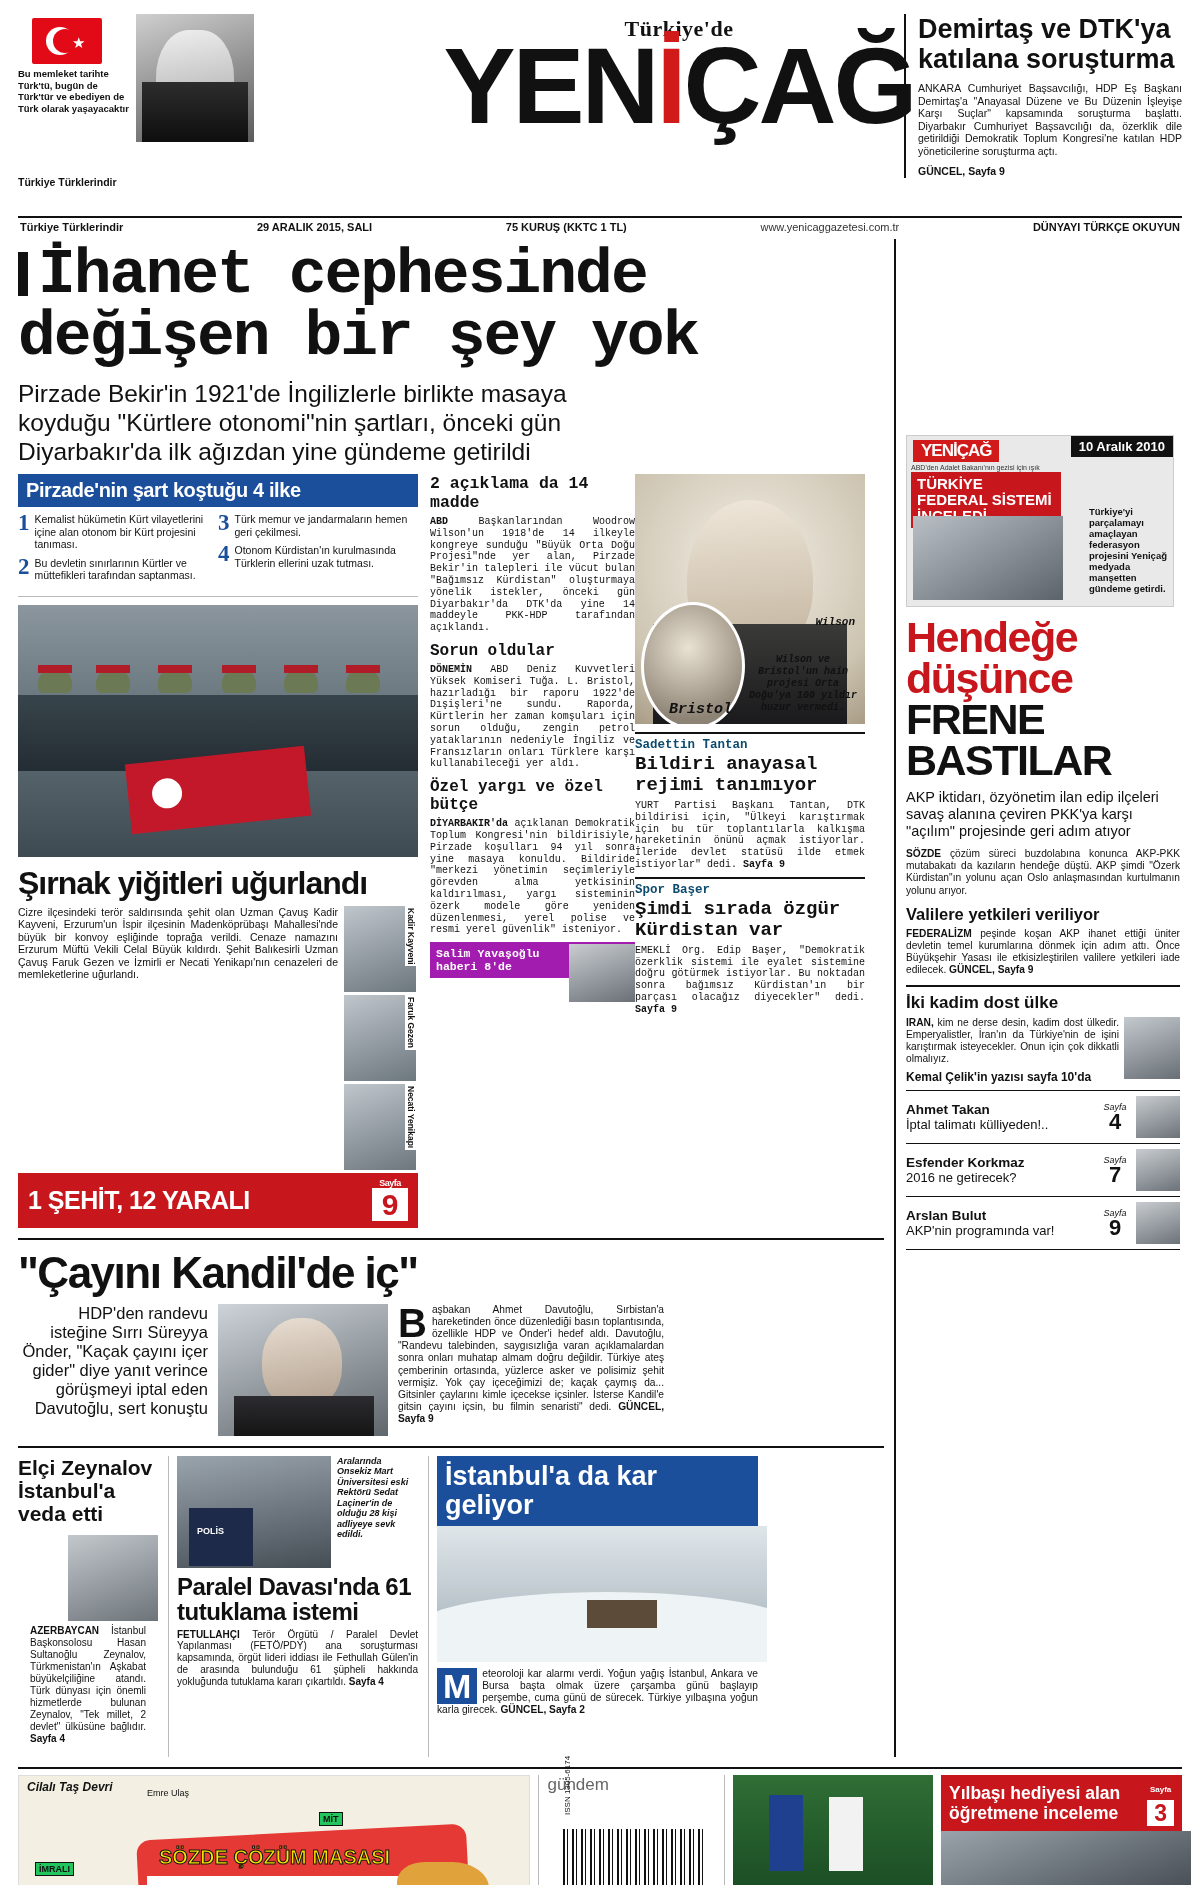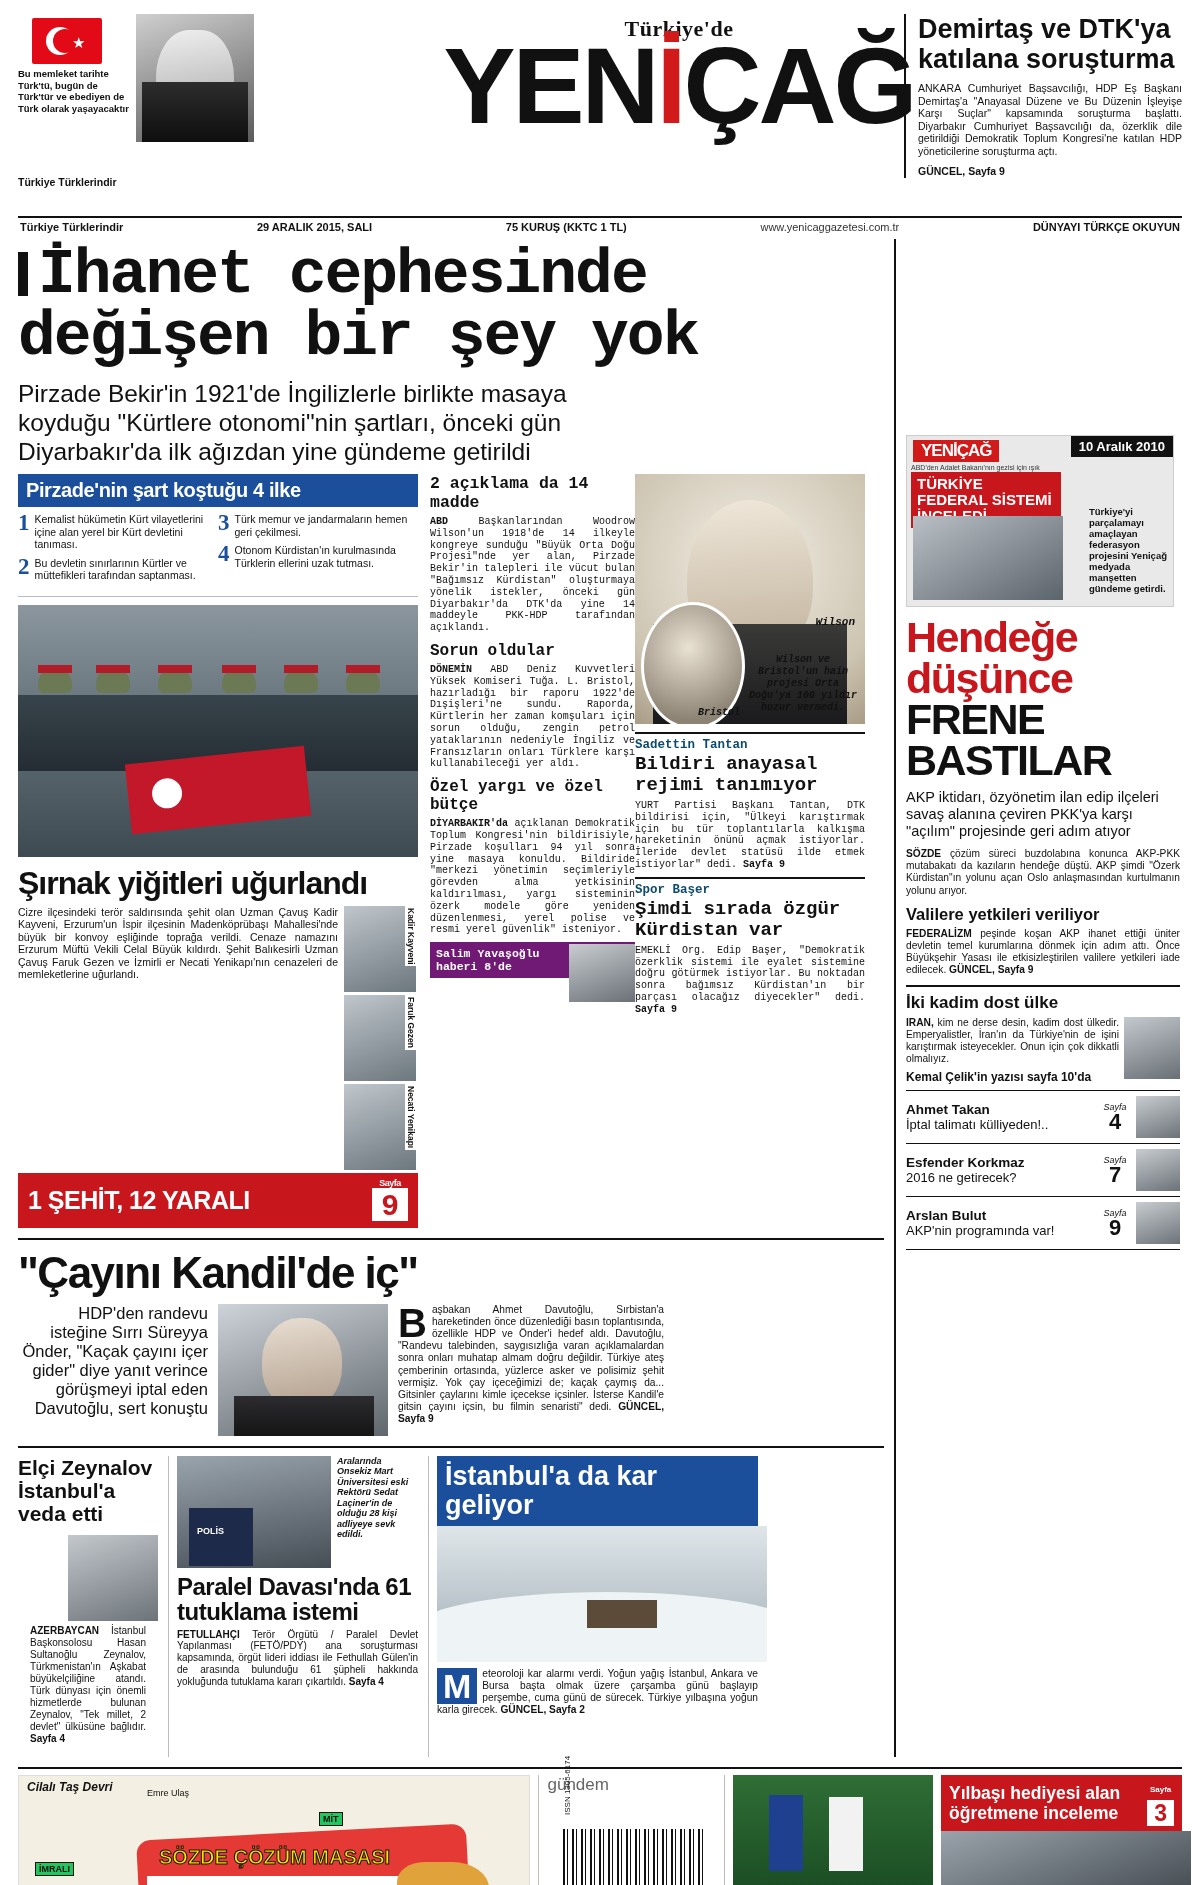--- a/index.html
+++ b/index.html
@@ -332,7 +332,7 @@
               <div class="ilke-col">
                 <div class="ilke-item">
                   <span class="ilke-num">1</span>
-                  <span class="ilke-txt">Kemalist hükümetin Kürt vilayetlerini içine alan yerel bir Kürt devletini tanıması.</span>
+                  <span class="ilke-txt">Kemalist hükümetin Kürt vilayetlerini içine alan otonom bir Kürt projesini tanıması.</span>
                 </div>
                 <div class="ilke-item">
                   <span class="ilke-num">2</span>

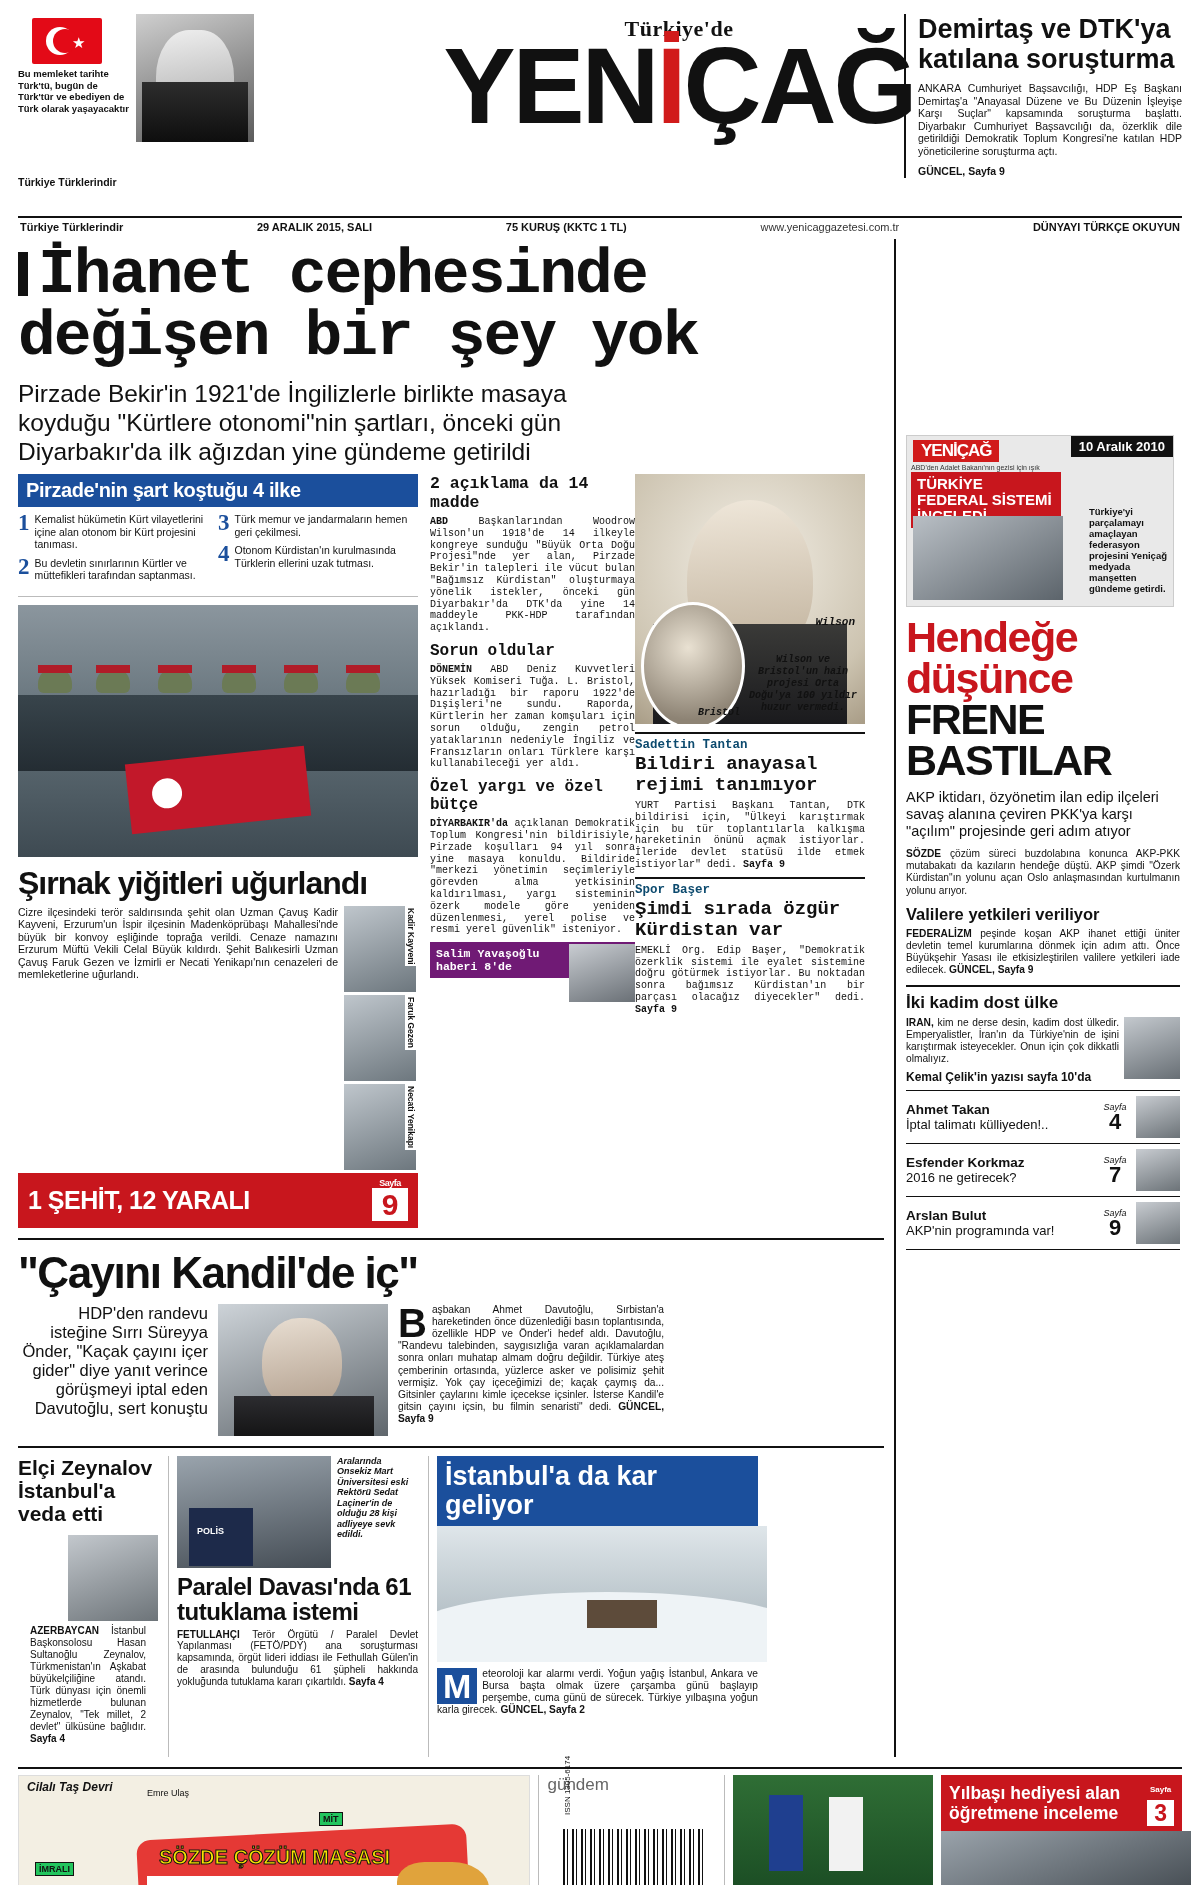--- a/index.html
+++ b/index.html
@@ -132,7 +132,7 @@
     border:3px solid #fff; overflow:hidden;
   }
   .cap-name { position:absolute; right:10px; bottom:96px; font-size:11px; font-style:italic; font-weight:bold; }
-  .cap-name2 { position:absolute; left:34px; bottom:6px; font-size:10px; font-style:italic; font-weight:bold;margin-left:29px; }
+  .cap-name2 { position:absolute; left:34px; bottom:6px; font-size:15px; font-style:italic; font-weight:bold; }
   .wilson-cap { font-size:10px; line-height:12px; font-style:italic; font-weight:bold; text-align:center; width:120px; position:absolute; right:2px; bottom:10px;}
 
   

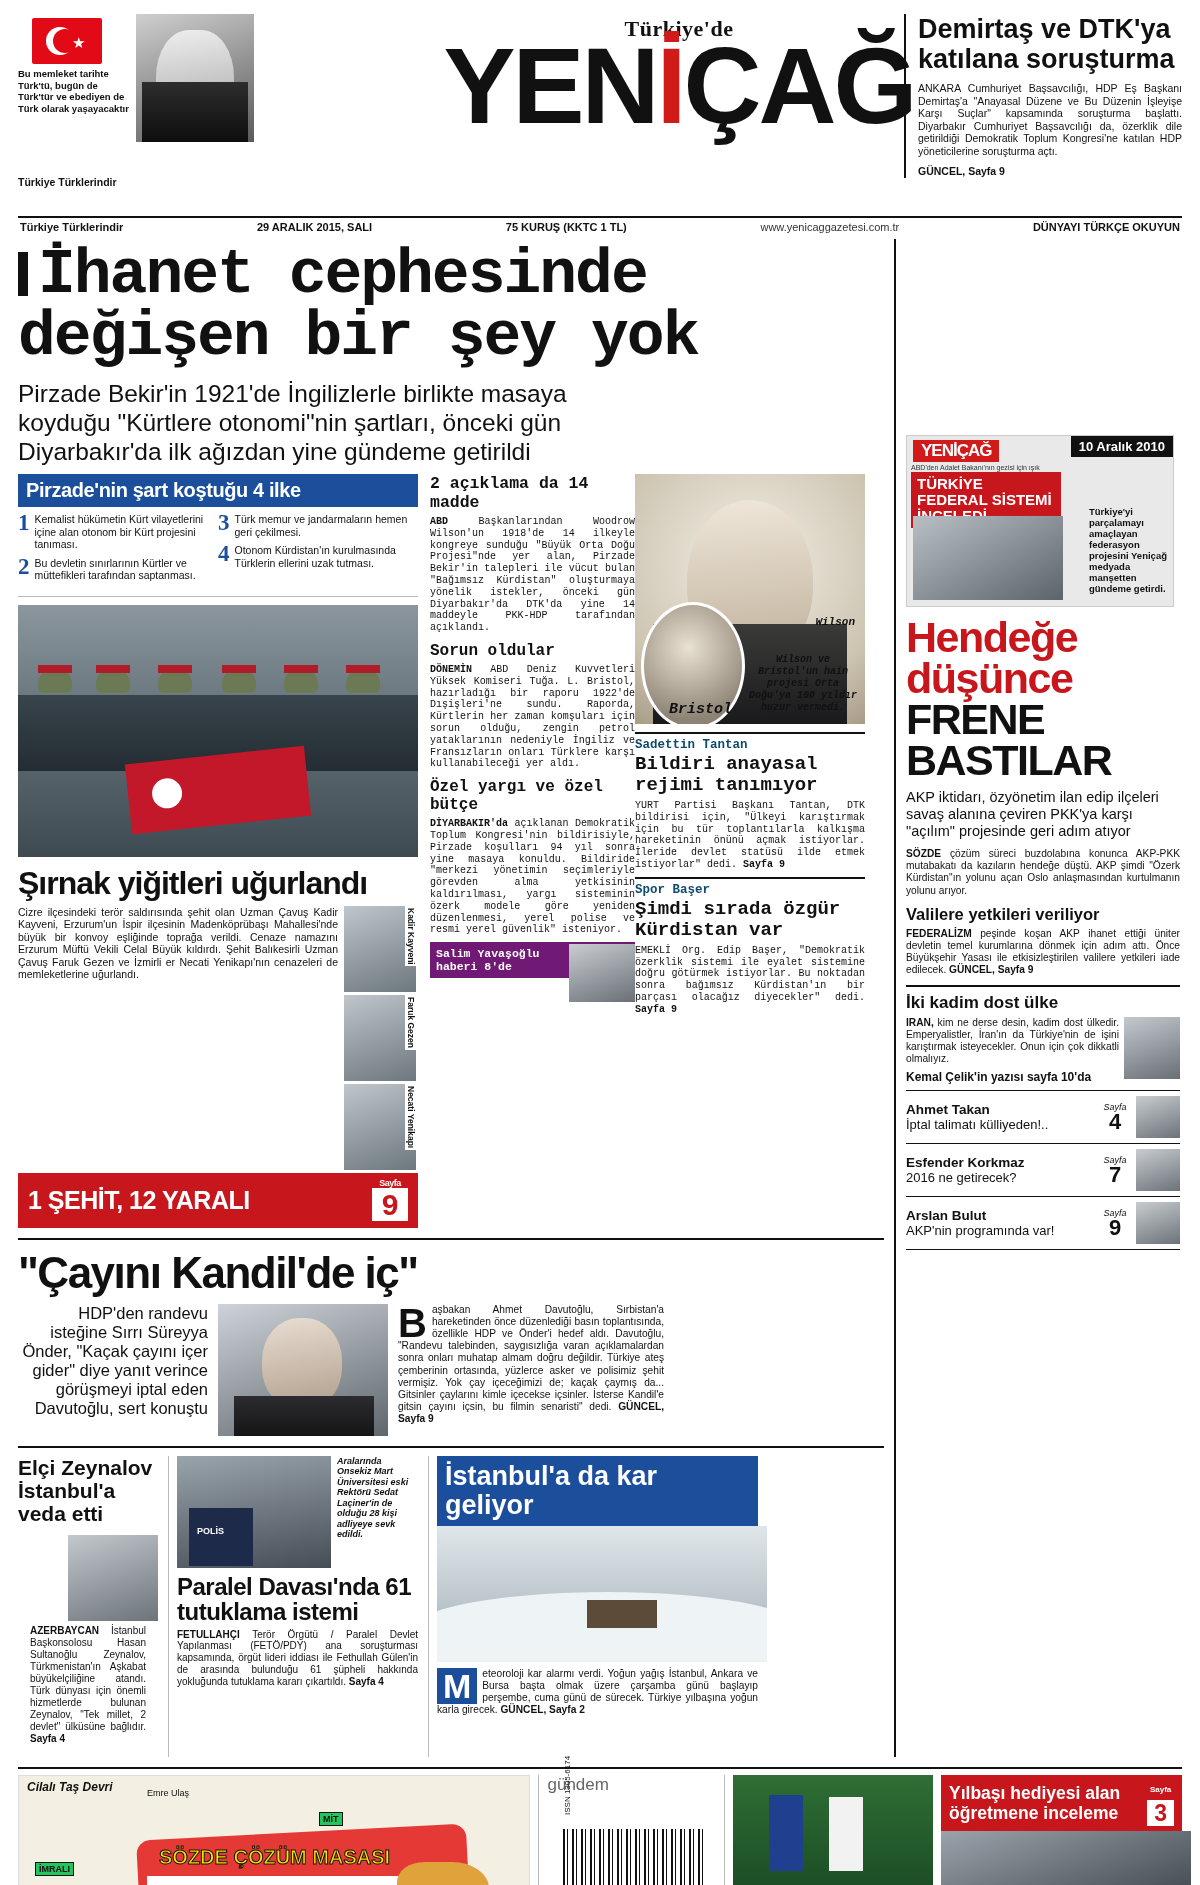--- a/index.html
+++ b/index.html
@@ -162,7 +162,7 @@
     position:absolute; right:-1px; top:0; writing-mode:vertical-rl; font-size:8.5px; font-weight:bold;
     background:#fff; padding:2px 1px; color:#111;
   }
-  .salim { background:#701a75; color:#fff; font-size:11.5px; font-weight:bold; padding:5px 6px; }
+  .salim { background:#a21caf; color:#fff; font-size:11.5px; font-weight:bold; padding:5px 6px; }
   .salim-img { width:66px; height:58px; float:right; background:linear-gradient(160deg,#c9cdd2,#6a7076); margin:2px 0 2px 4px;}
 
   

